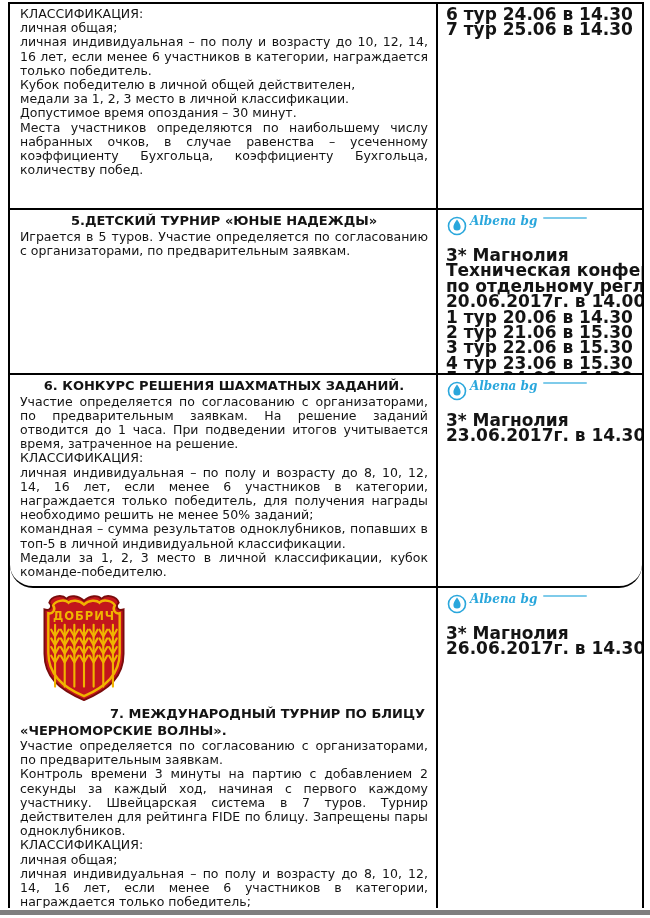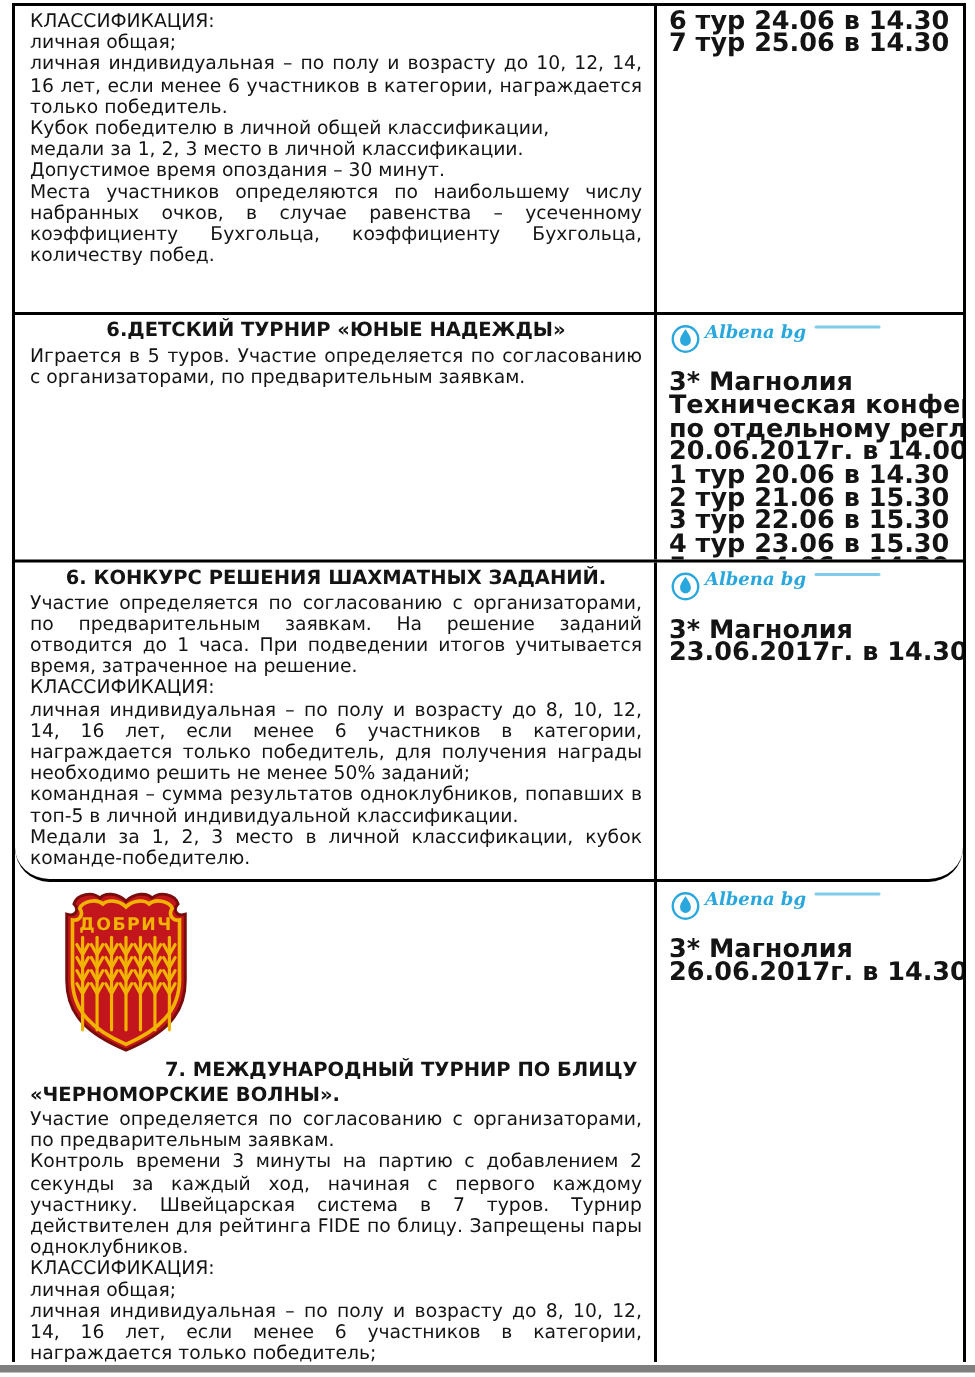--- a/index.html
+++ b/index.html
@@ -49,7 +49,7 @@
         <p class="para short">КЛАССИФИКАЦИЯ:</p>
         <p class="para short">личная общая;</p>
         <p class="para">личная индивидуальная – по полу и возрасту до 10, 12, 14, 16 лет, если менее 6 участников в категории, награждается только победитель.</p>
-        <p class="para short">Кубок победителю в личной общей классификации,</p>
+        <p class="para short">Кубок победителю в личной общей действителен,</p>
         <p class="para short">медали за 1, 2, 3 место в личной классификации.</p>
         <p class="para short">Допустимое время опоздания – 30 минут.</p>
         <p class="para">Места участников определяются по наибольшему числу набранных очков, в случае равенства – усеченному коэффициенту Бухгольца, коэффициенту Бухгольца, количеству побед.</p>

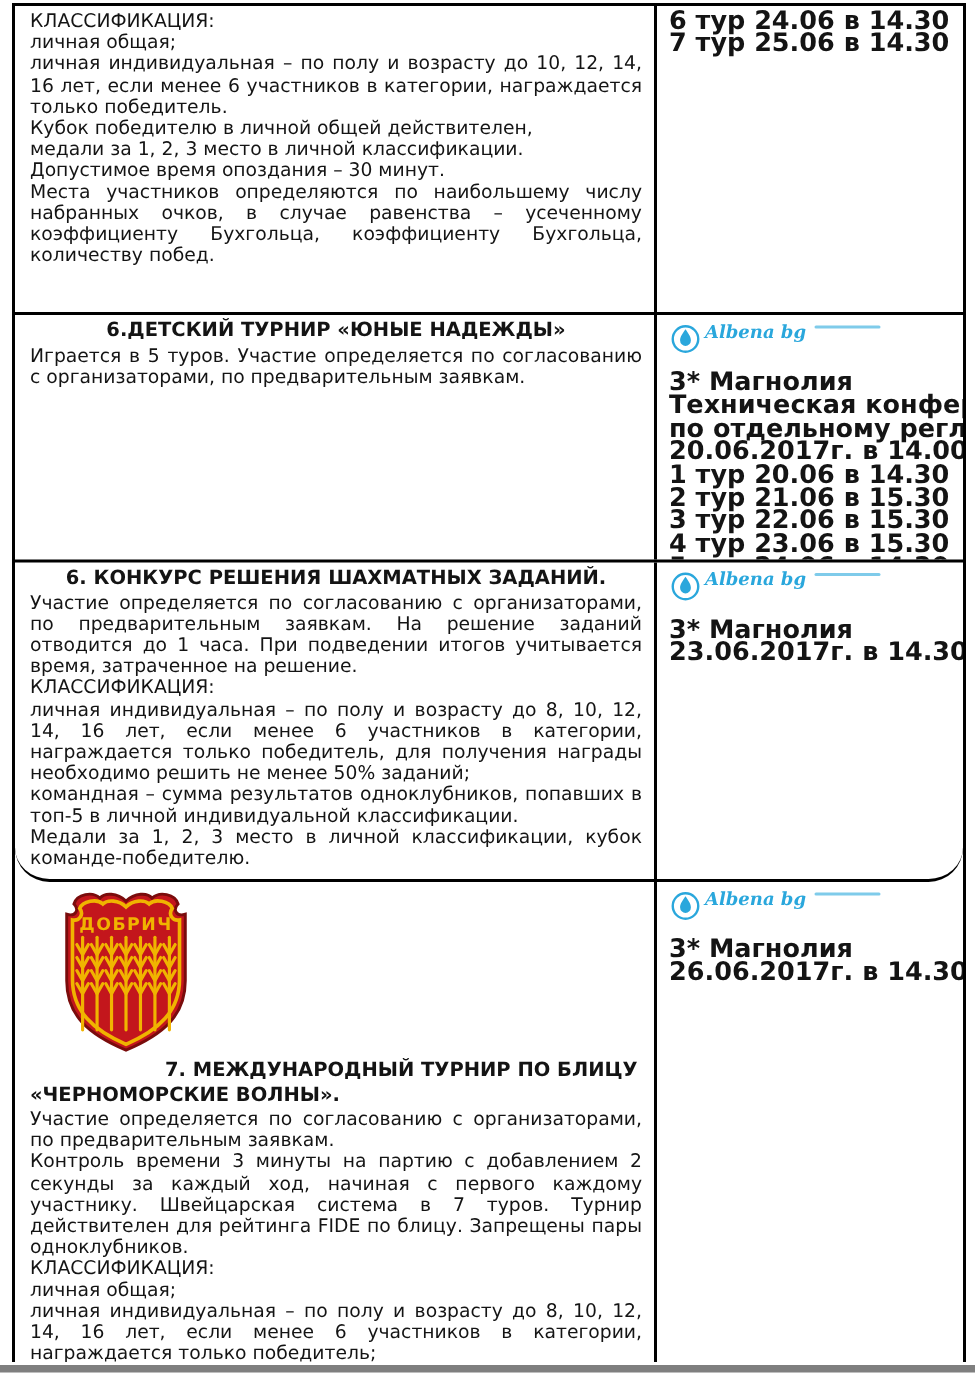--- a/index.html
+++ b/index.html
@@ -62,7 +62,7 @@
 
     <div class="row row2">
       <div class="cell left">
-        <p class="heading">6.ДЕТСКИЙ ТУРНИР «ЮНЫЕ НАДЕЖДЫ»</p>
+        <p class="heading">5.ДЕТСКИЙ ТУРНИР «ЮНЫЕ НАДЕЖДЫ»</p>
         <p class="para">Играется в 5 туров. Участие определяется по согласованию с организаторами, по предварительным заявкам.</p>
       </div>
       <div class="cell right">

